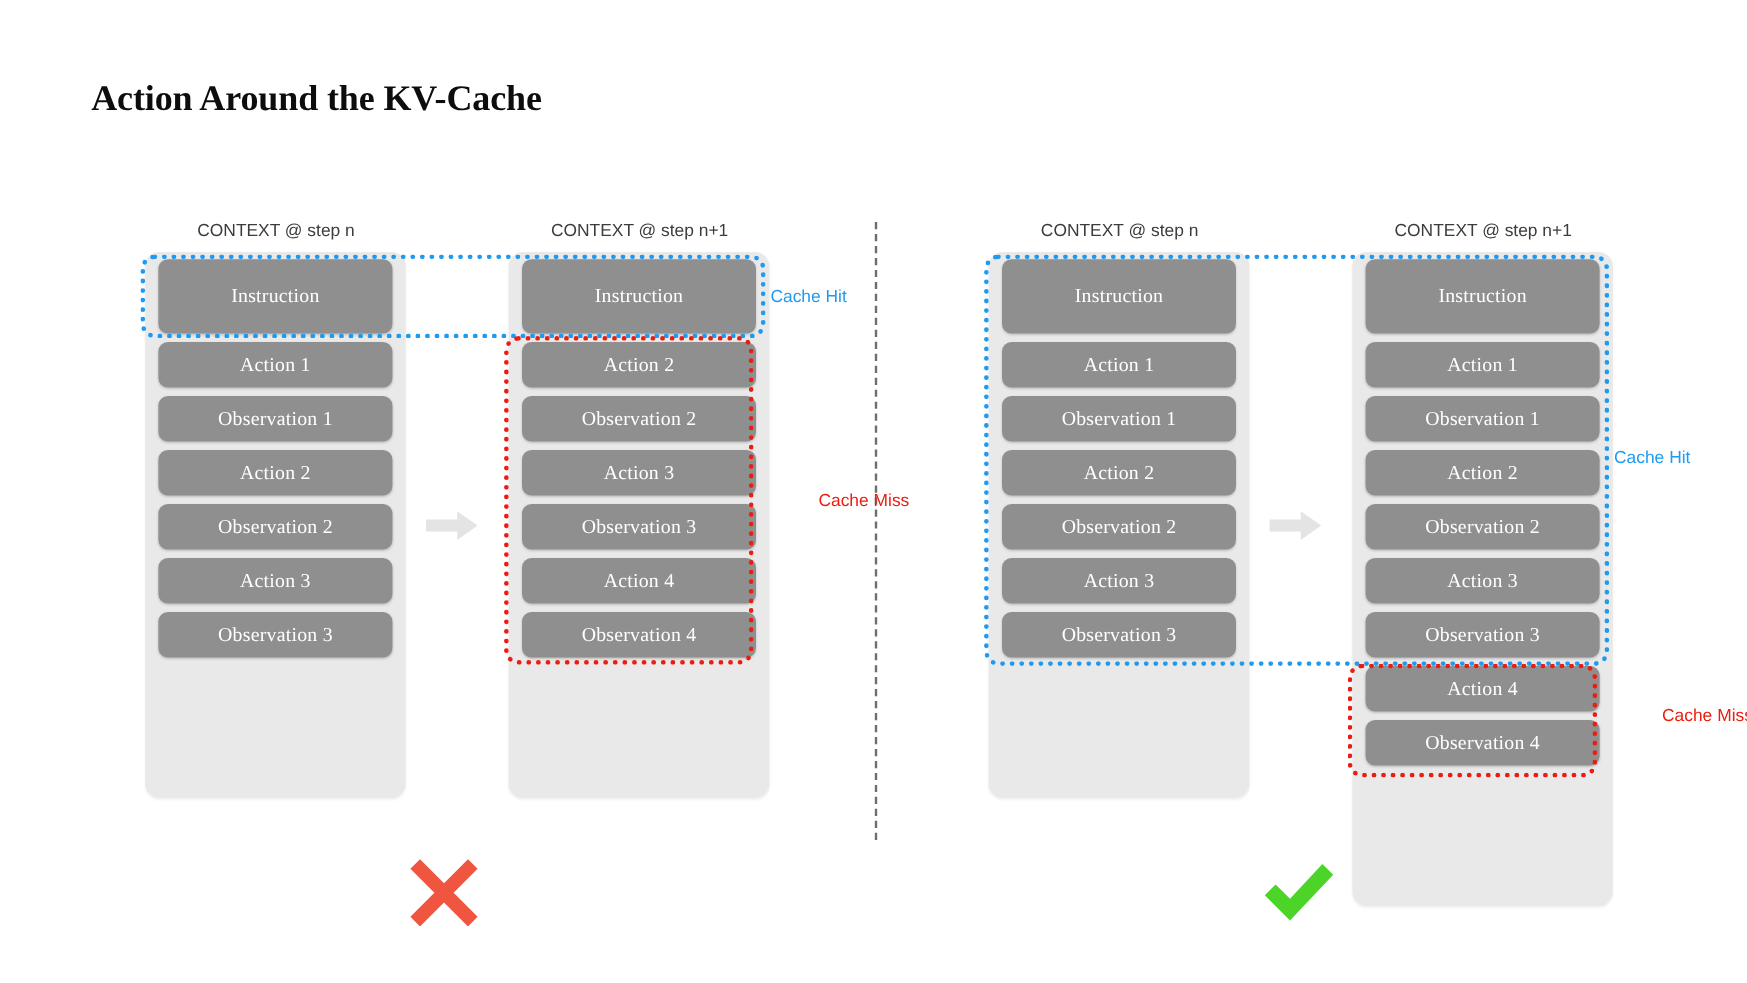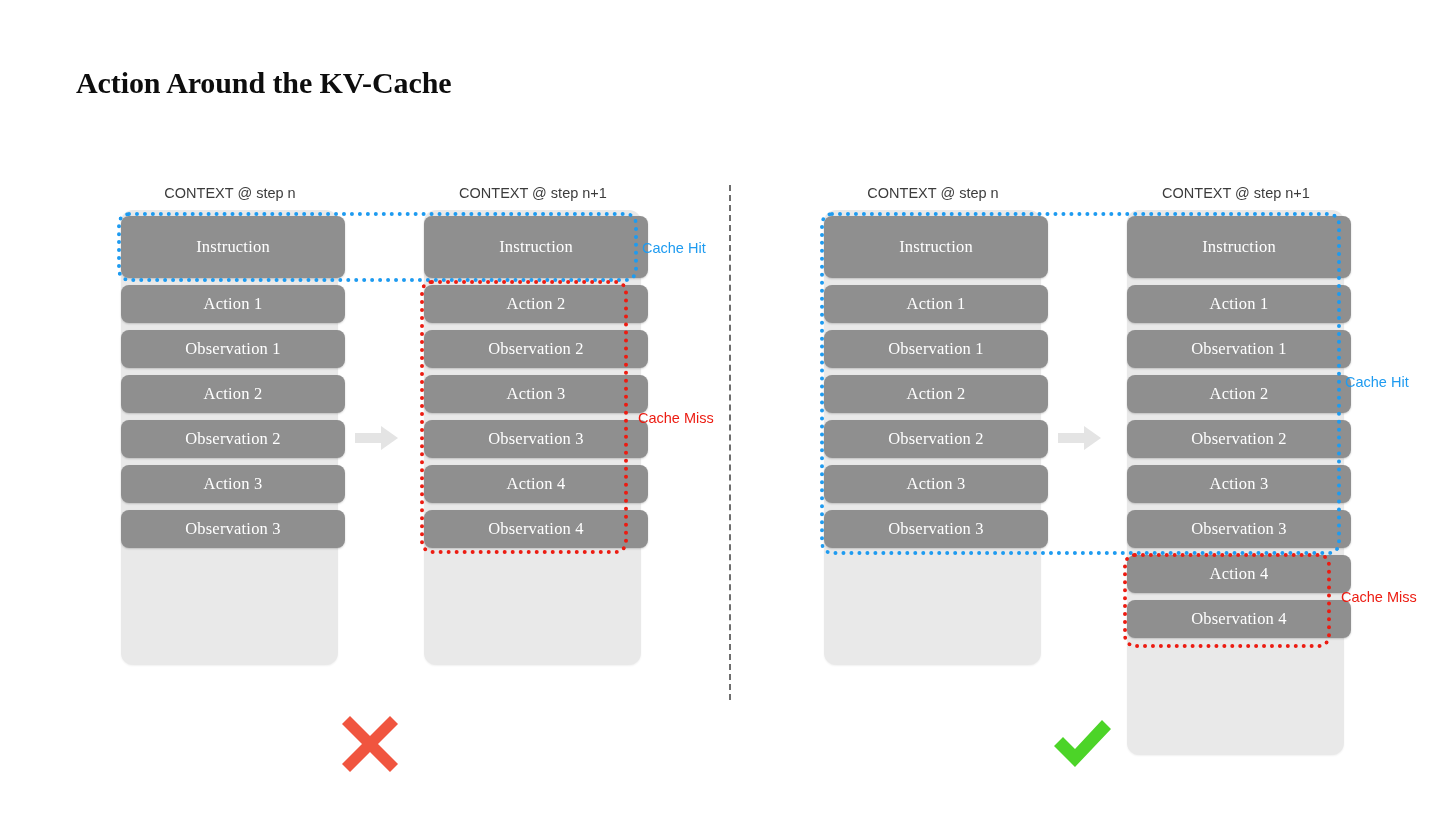--- a/index.html
+++ b/index.html
@@ -79,7 +79,7 @@
   
   .block {
     position: relative;
-    width: 224px;
+    width: 195px;
     margin: 0 auto 7px auto;
     height: 38px;
     background: #8f8f8f;

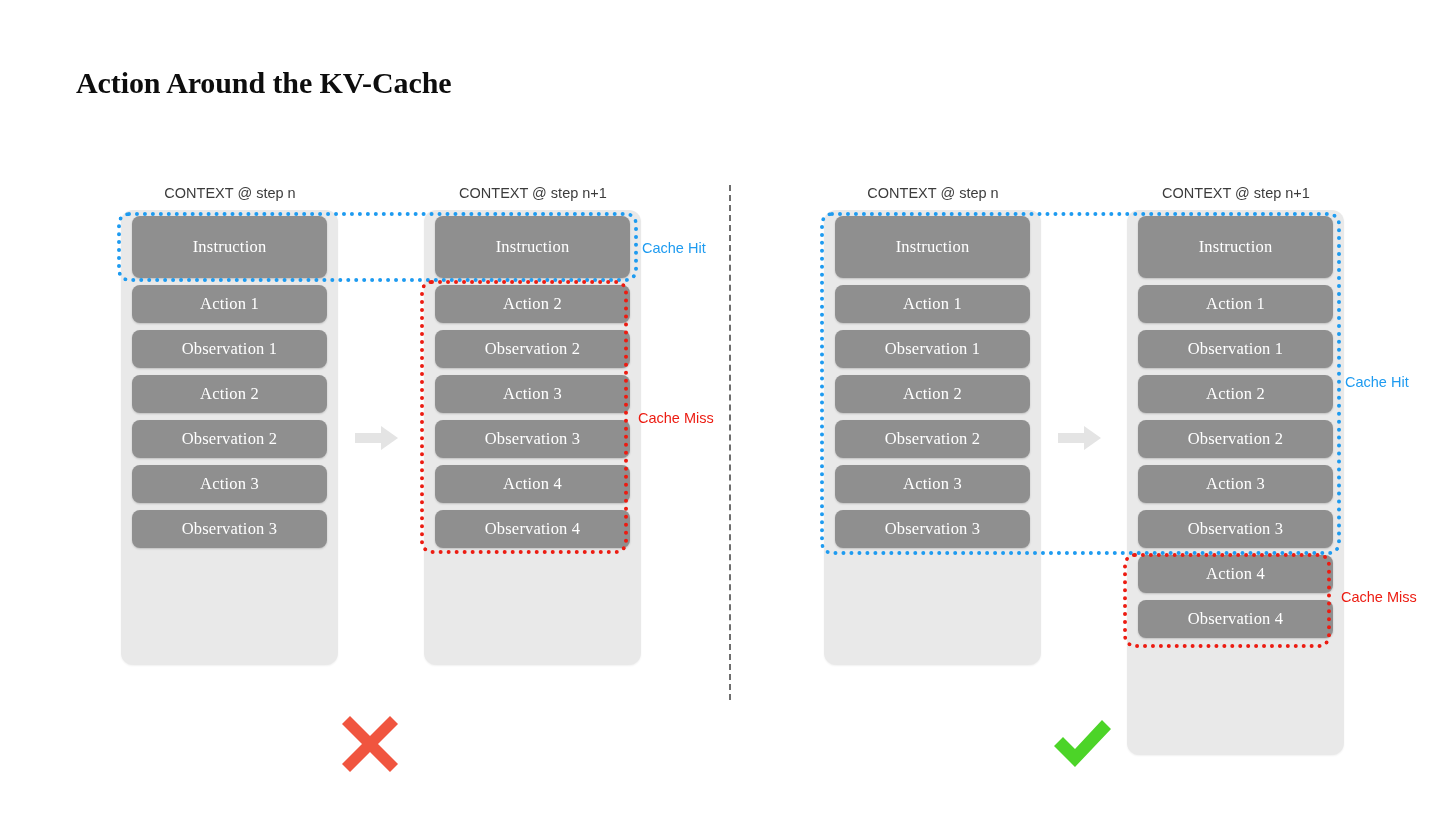--- a/index.html
+++ b/index.html
@@ -128,7 +128,7 @@
     white-space: nowrap;
   }
   .annot.hit  { color: #1e9bf0; text-align: center; }
-  .annot.miss { color: #ec1c12; }
+  .annot.miss { color: #ec1c12; margin-left: 44px; }
 
   
   .verdict {

